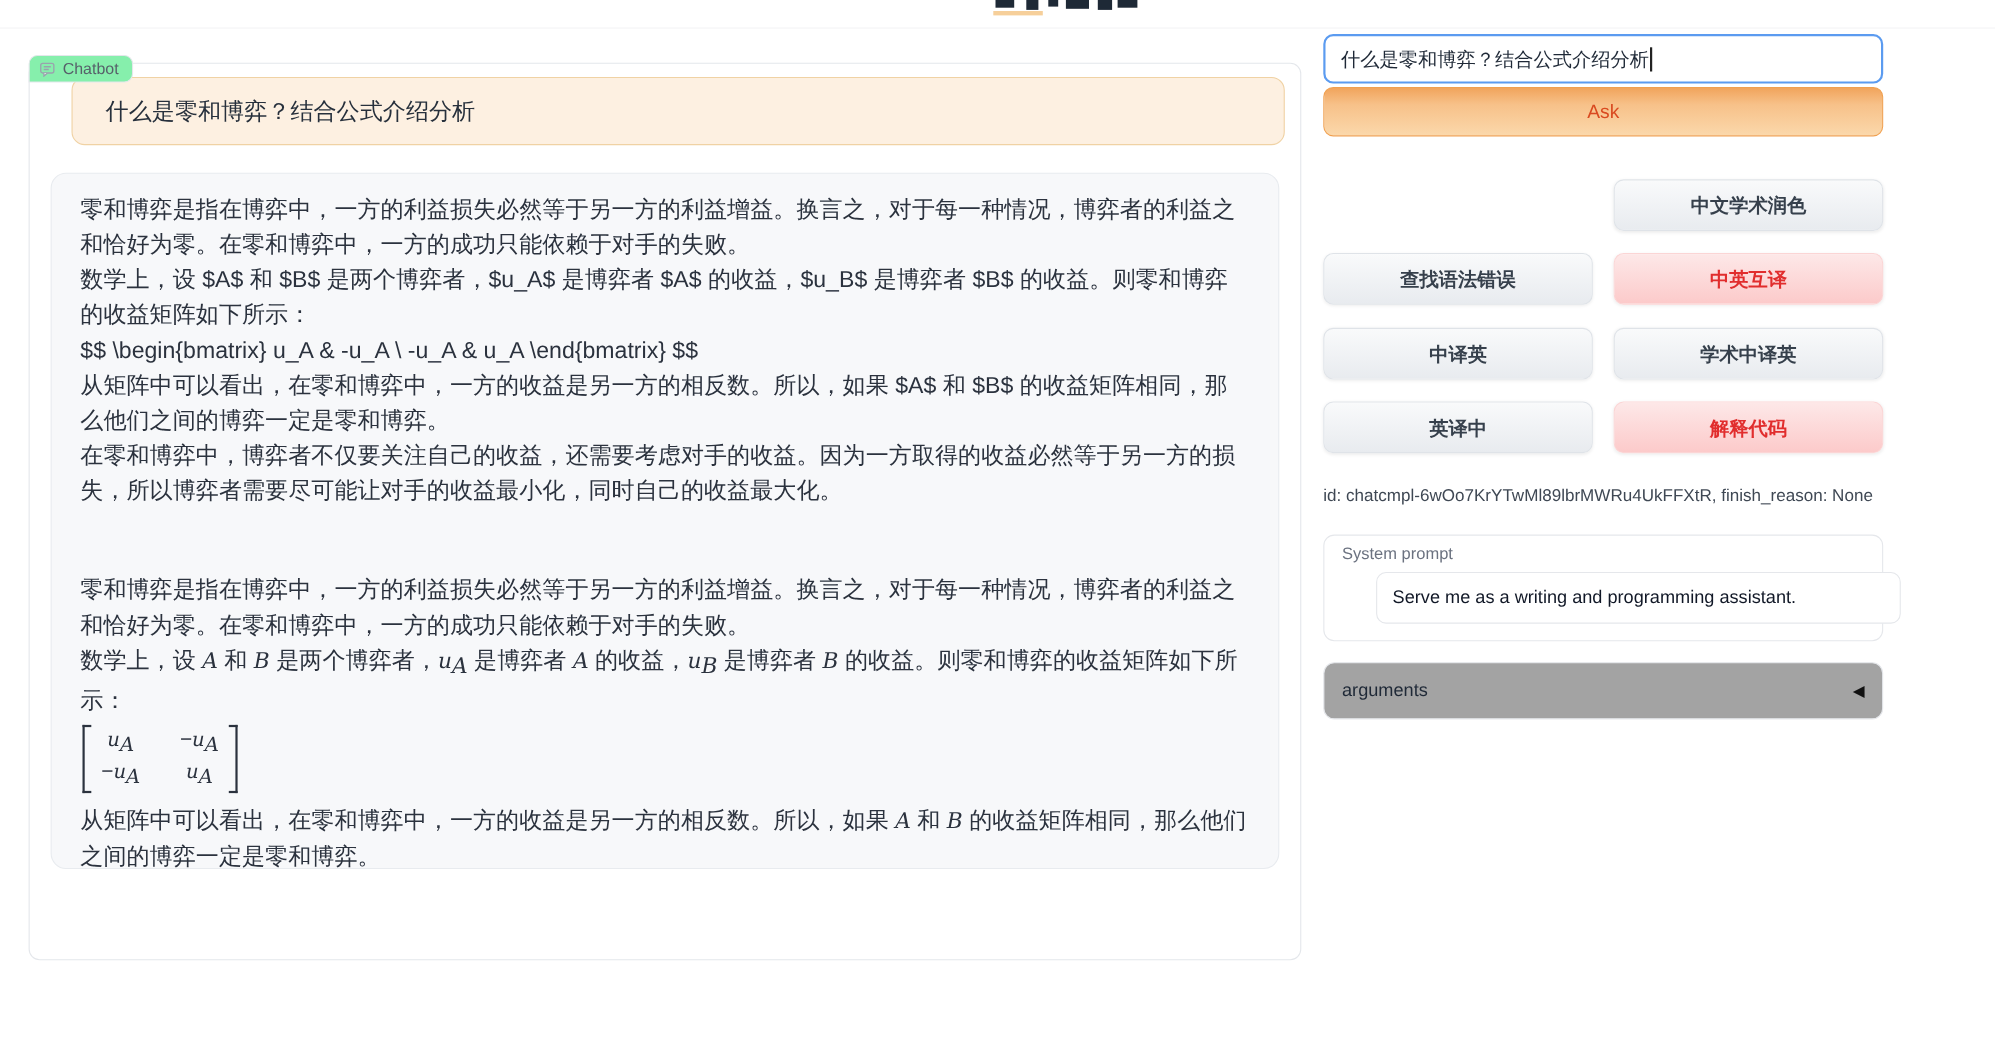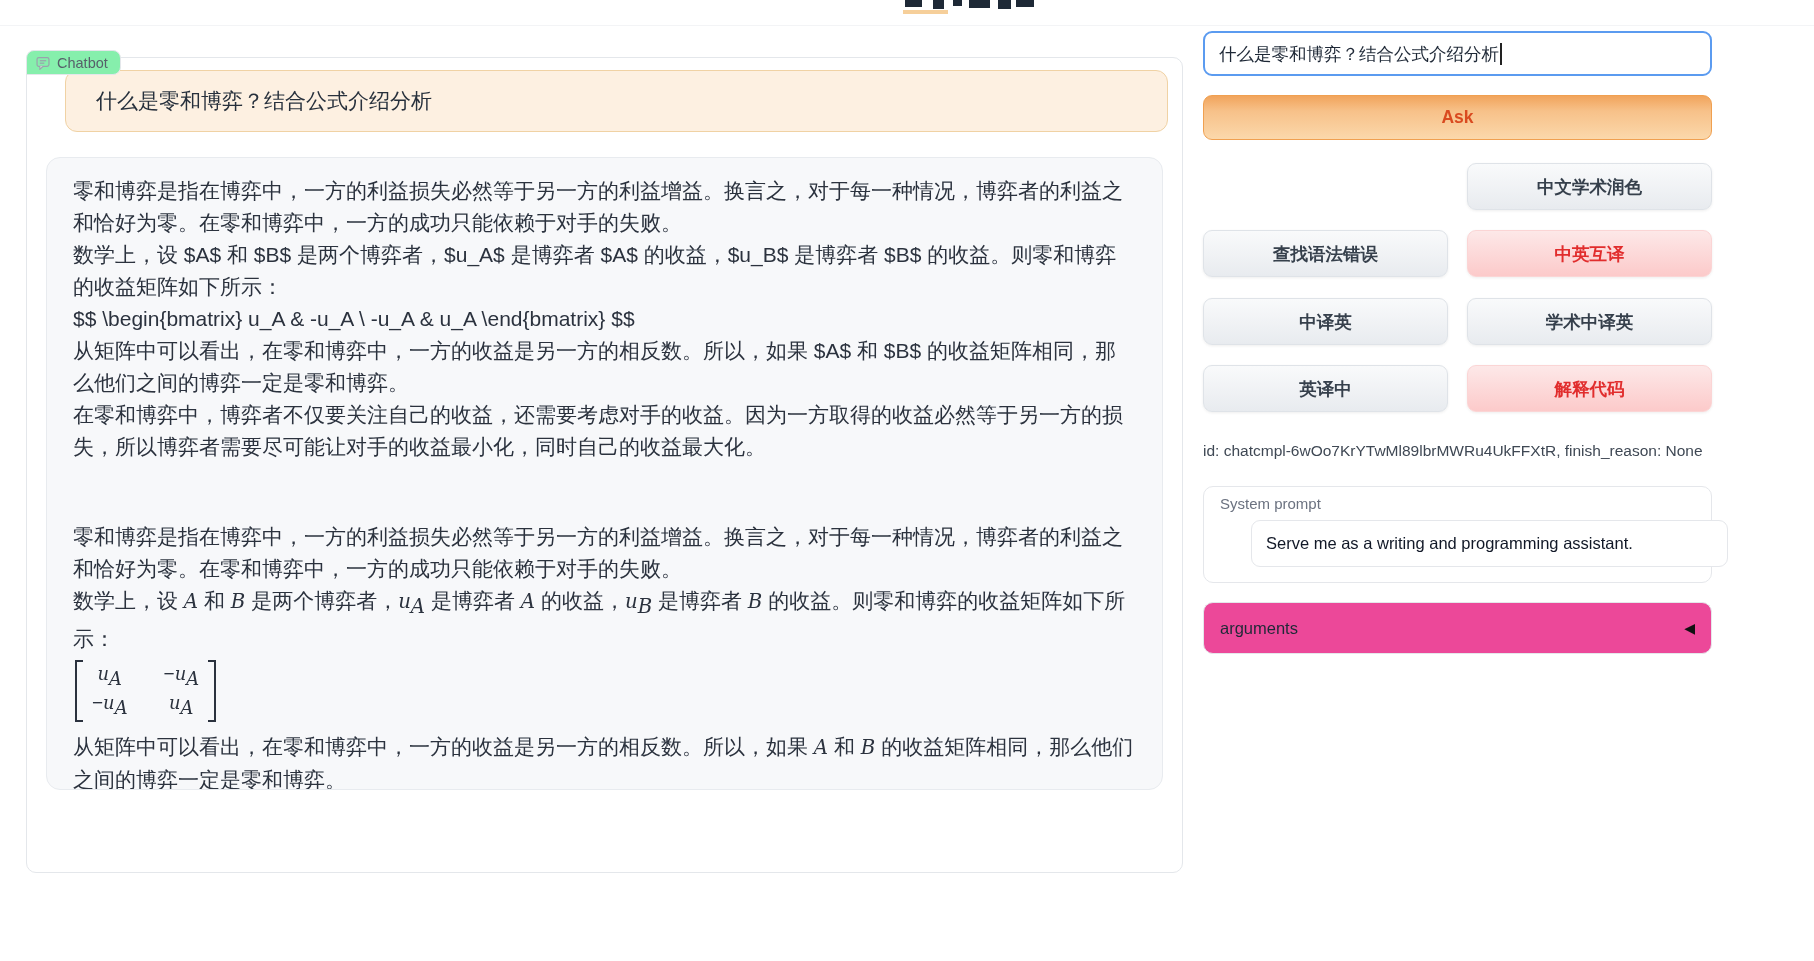--- a/index.html
+++ b/index.html
@@ -46,10 +46,10 @@
     display: flex; align-items: center; padding: 0 14px; font-size: 17.5px; color: #1f2937; cursor: text; }
   .caret { width: 2px; height: 22px; background: #222; margin-left: 1px; }
 
-  .ask-btn { position: absolute; left: 1203px; top: 95px; width: 509px; height: 45px;
+  .ask-btn { position: absolute; left: 1203px; top: 79px; width: 509px; height: 45px;
     border: 1px solid #f0a050; border-radius: 9px;
     background: linear-gradient(180deg, #f1a45c 0%, #f7c189 35%, #fbd8ab 100%);
-    font-weight: 700; font-size: 17.5px; color: #d94a20;
+    font-weight: 400; font-size: 17.5px; color: #d94a20;
     display: flex; align-items: center; justify-content: center; cursor: pointer;
     font-family: inherit; }
 

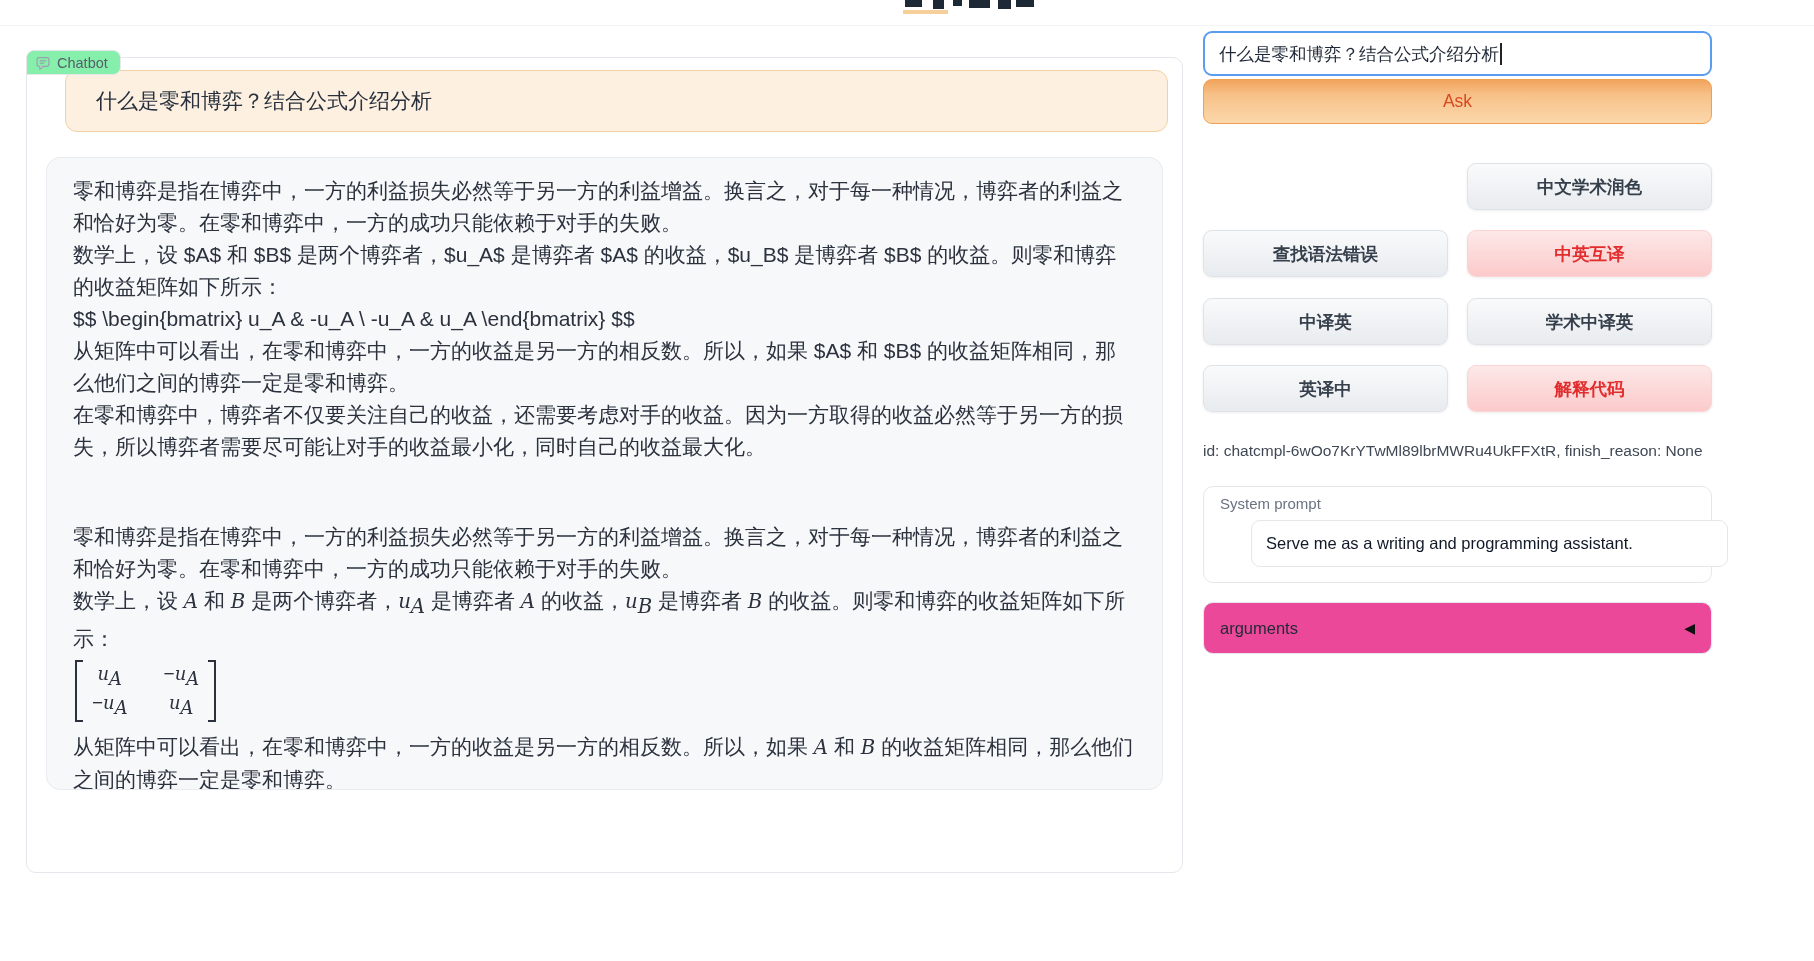--- a/index.html
+++ b/index.html
@@ -71,7 +71,7 @@
     font-size: 16.5px; color: #111827; padding: 0 14px; font-family: inherit; margin-left: 32px; }
 
   .accordion { position: absolute; left: 1203px; top: 602px; width: 509px; height: 52px;
-    border: 1px solid #e5e7eb; border-radius: 10px; background: #ec4899;
+    border: 1px solid #e5e7eb; border-radius: 10px; background: #a3a3a3;
     display: flex; align-items: center; justify-content: space-between; padding: 0 16px; cursor: pointer; }
   .accordion-label { font-size: 16.5px; color: #1f2937; }
   .accordion-caret { font-size: 14px; color: #111; }

